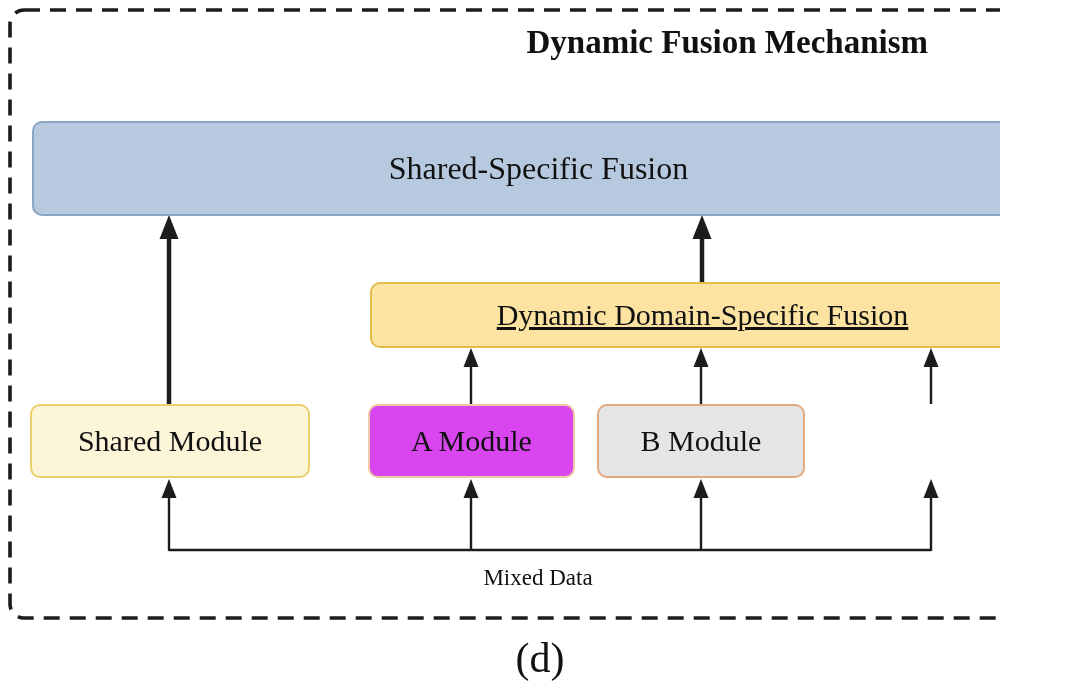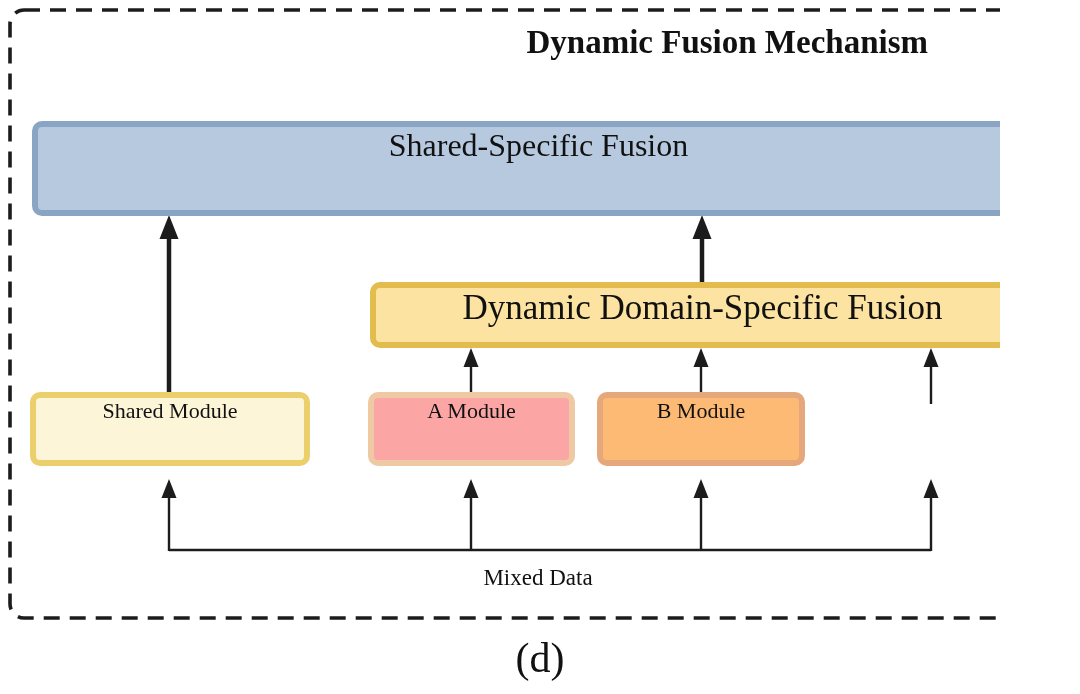--- a/index.html
+++ b/index.html
@@ -20,9 +20,9 @@
   .node {
     position: absolute;
     display: flex;
-    align-items: flex-start;
+    align-items: center;
     justify-content: center;
-    border: 6px solid #b91c1c;
+    border: 2px solid #b91c1c;
     border-radius: 10px;
     box-sizing: border-box;
     text-align: center;

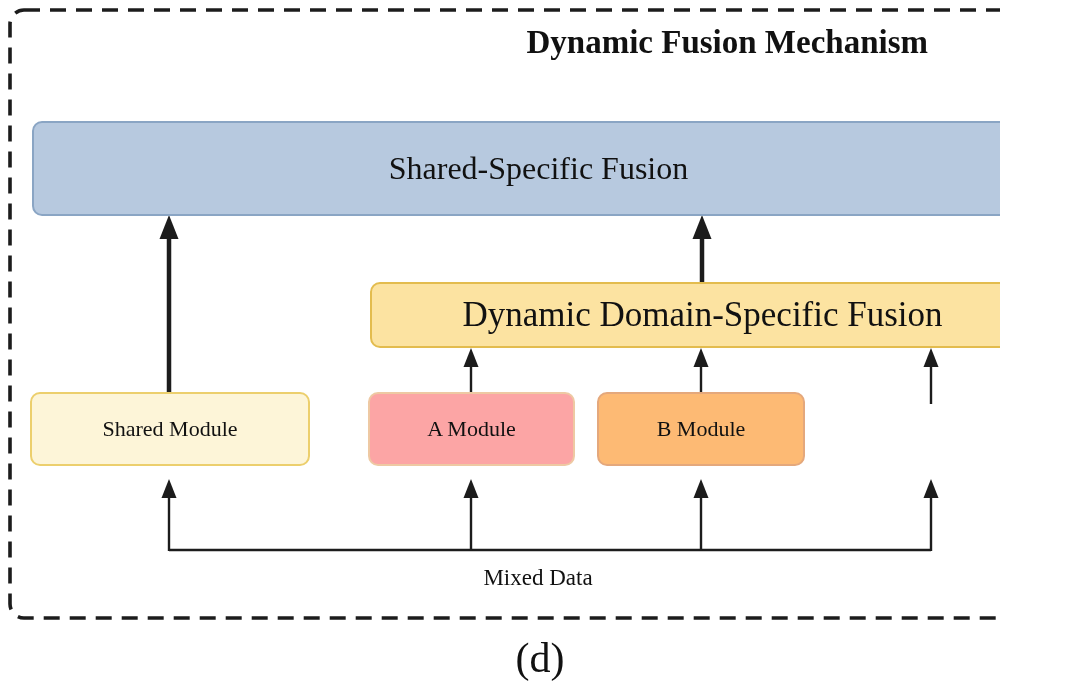--- a/index.html
+++ b/index.html
@@ -44,7 +44,8 @@
   .box-mid {
     left: 370px; top: 282px;
     width: 665px; height: 66px;
-    font-size: 35px;
+    font-size: 30px;
+    text-decoration: underline;
   }
   .box-module {
     top: 392px;

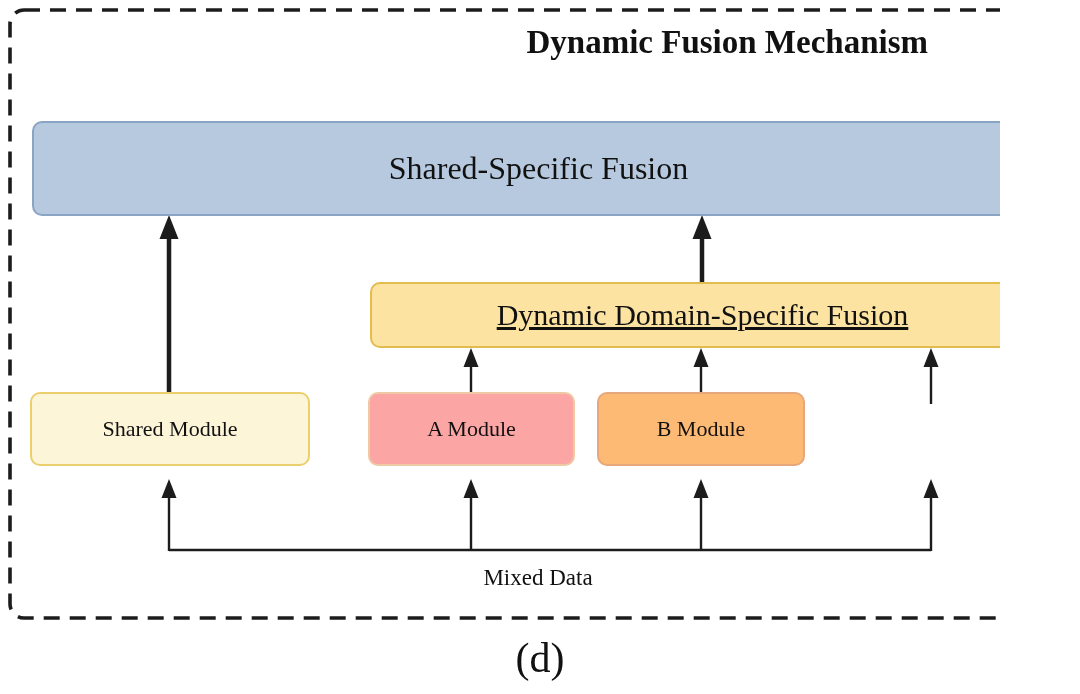--- a/index.html
+++ b/index.html
@@ -48,9 +48,9 @@
     text-decoration: underline;
   }
   .box-module {
-    top: 392px;
+    top: 404px;
     height: 74px;
-    font-size: 22px;
+    font-size: 30px;
   }
   .box-shared { left: 30px;  width: 280px; }
   .box-a      { left: 368px; width: 207px; }

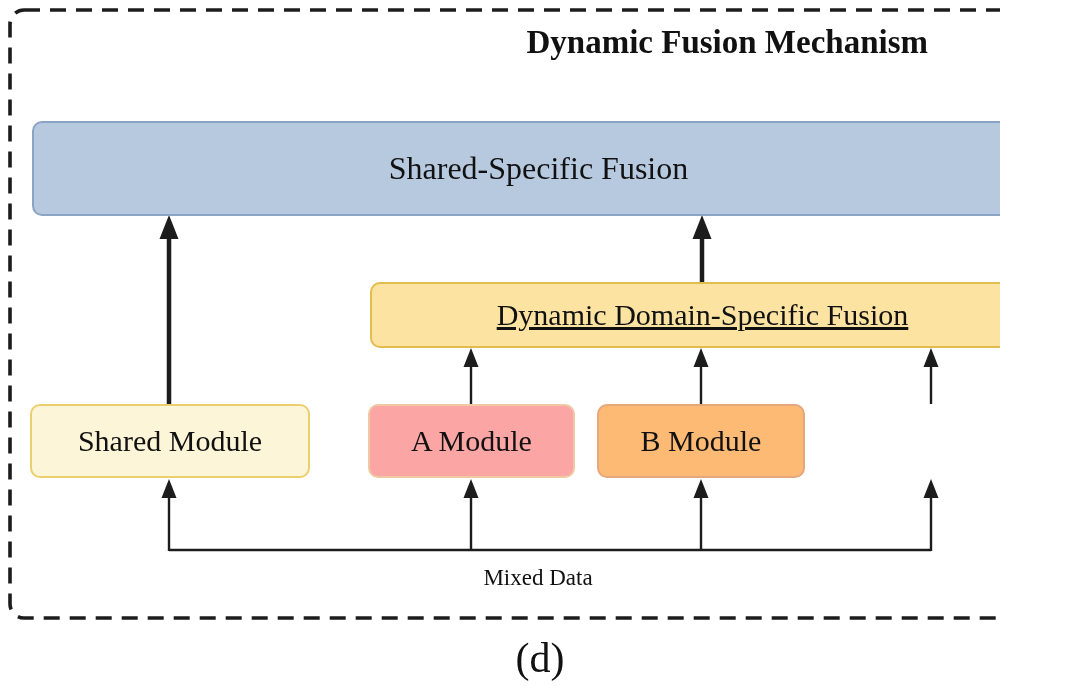--- a/index.html
+++ b/index.html
@@ -132,7 +132,7 @@
     <span>Shared Module</span>
   </div>
 
-  <div class="node box-module box-a" style="background-color: #fca5a5; border-color: rgb(238, 201, 163);">
+  <div class="node box-module box-a" style="background-color: #d946ef; border-color: rgb(238, 201, 163);">
     <span>A Module</span>
   </div>
 

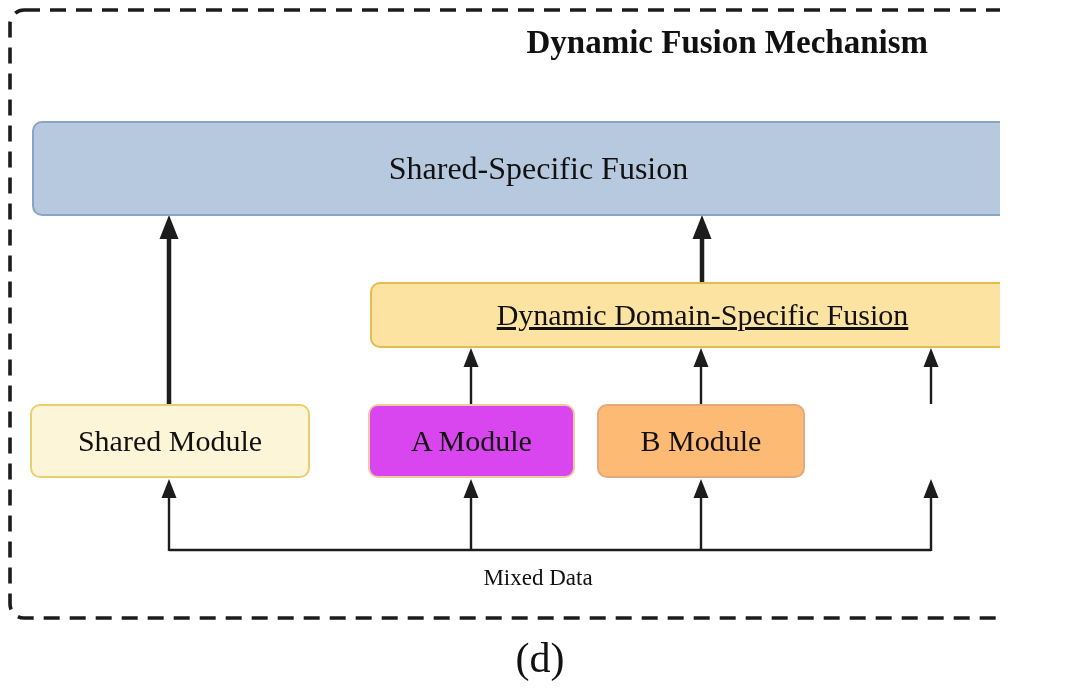--- a/index.html
+++ b/index.html
@@ -136,7 +136,7 @@
     <span>A Module</span>
   </div>
 
-  <div class="node box-module box-b" style="background-color: #fdba74; border-color: rgb(228, 168, 124);">
+  <div class="node box-module box-b" style="background-color: #e5e5e5; border-color: rgb(228, 168, 124);">
     <span>B Module</span>
   </div>
 

